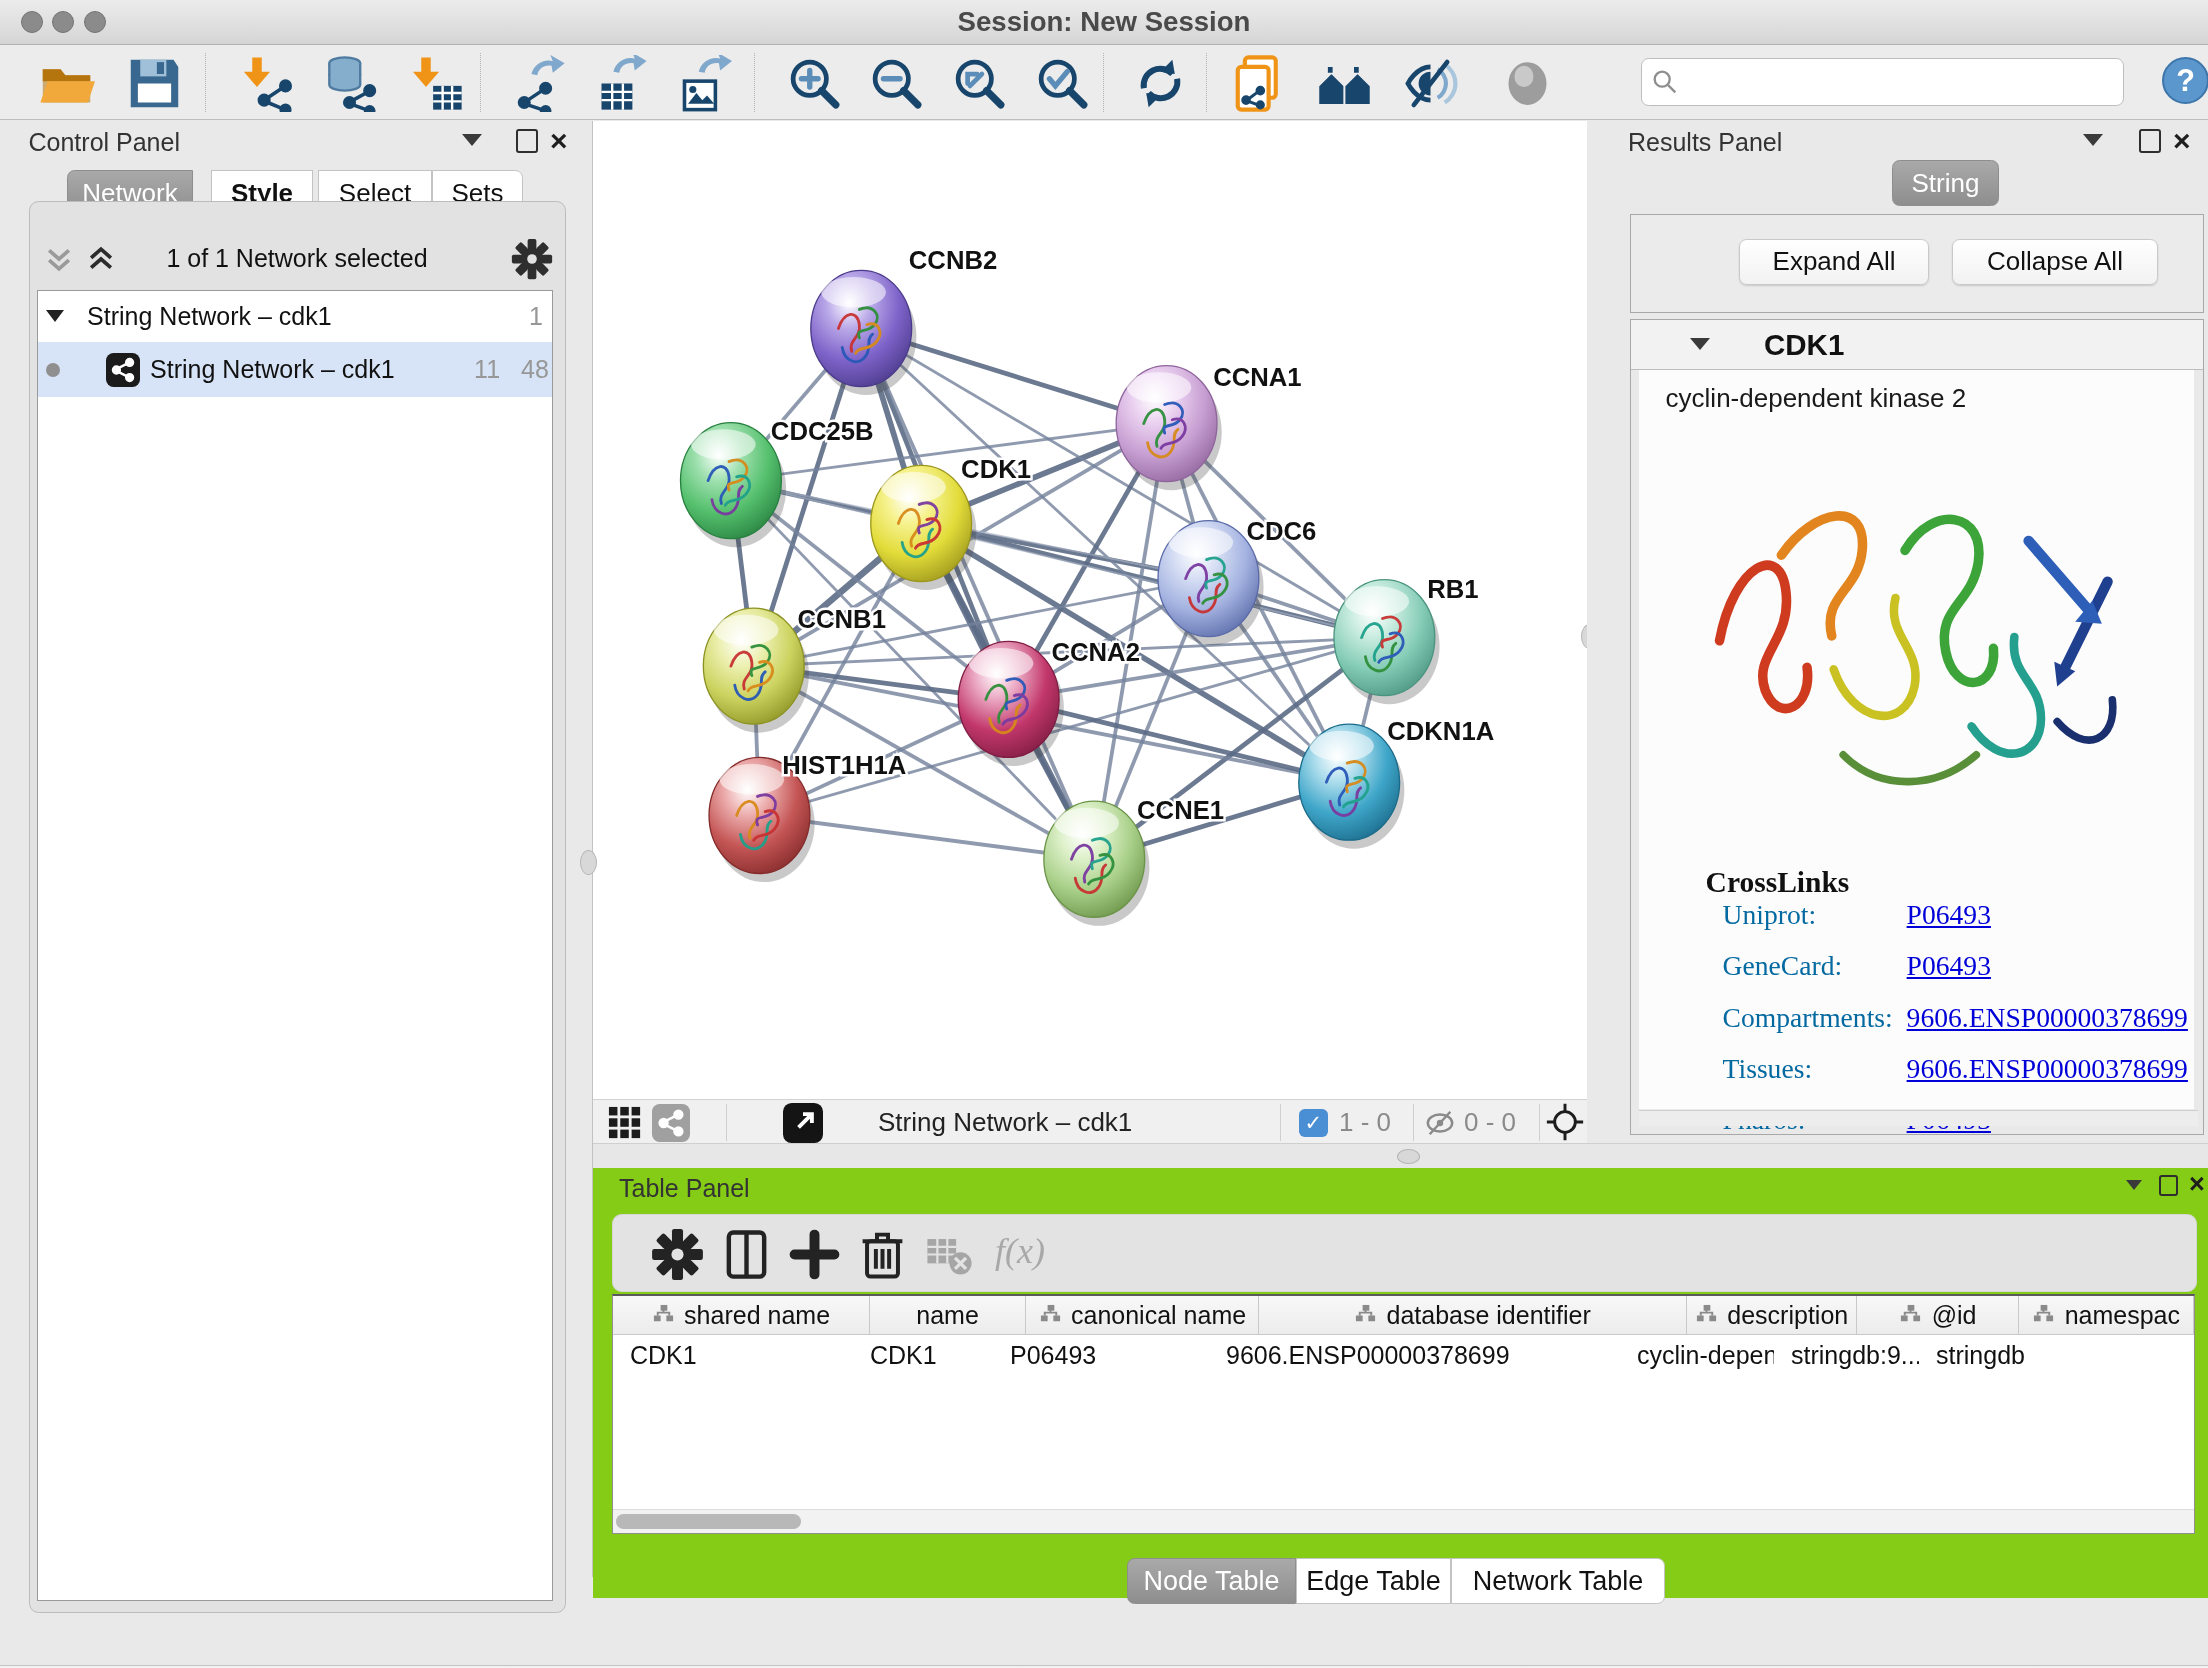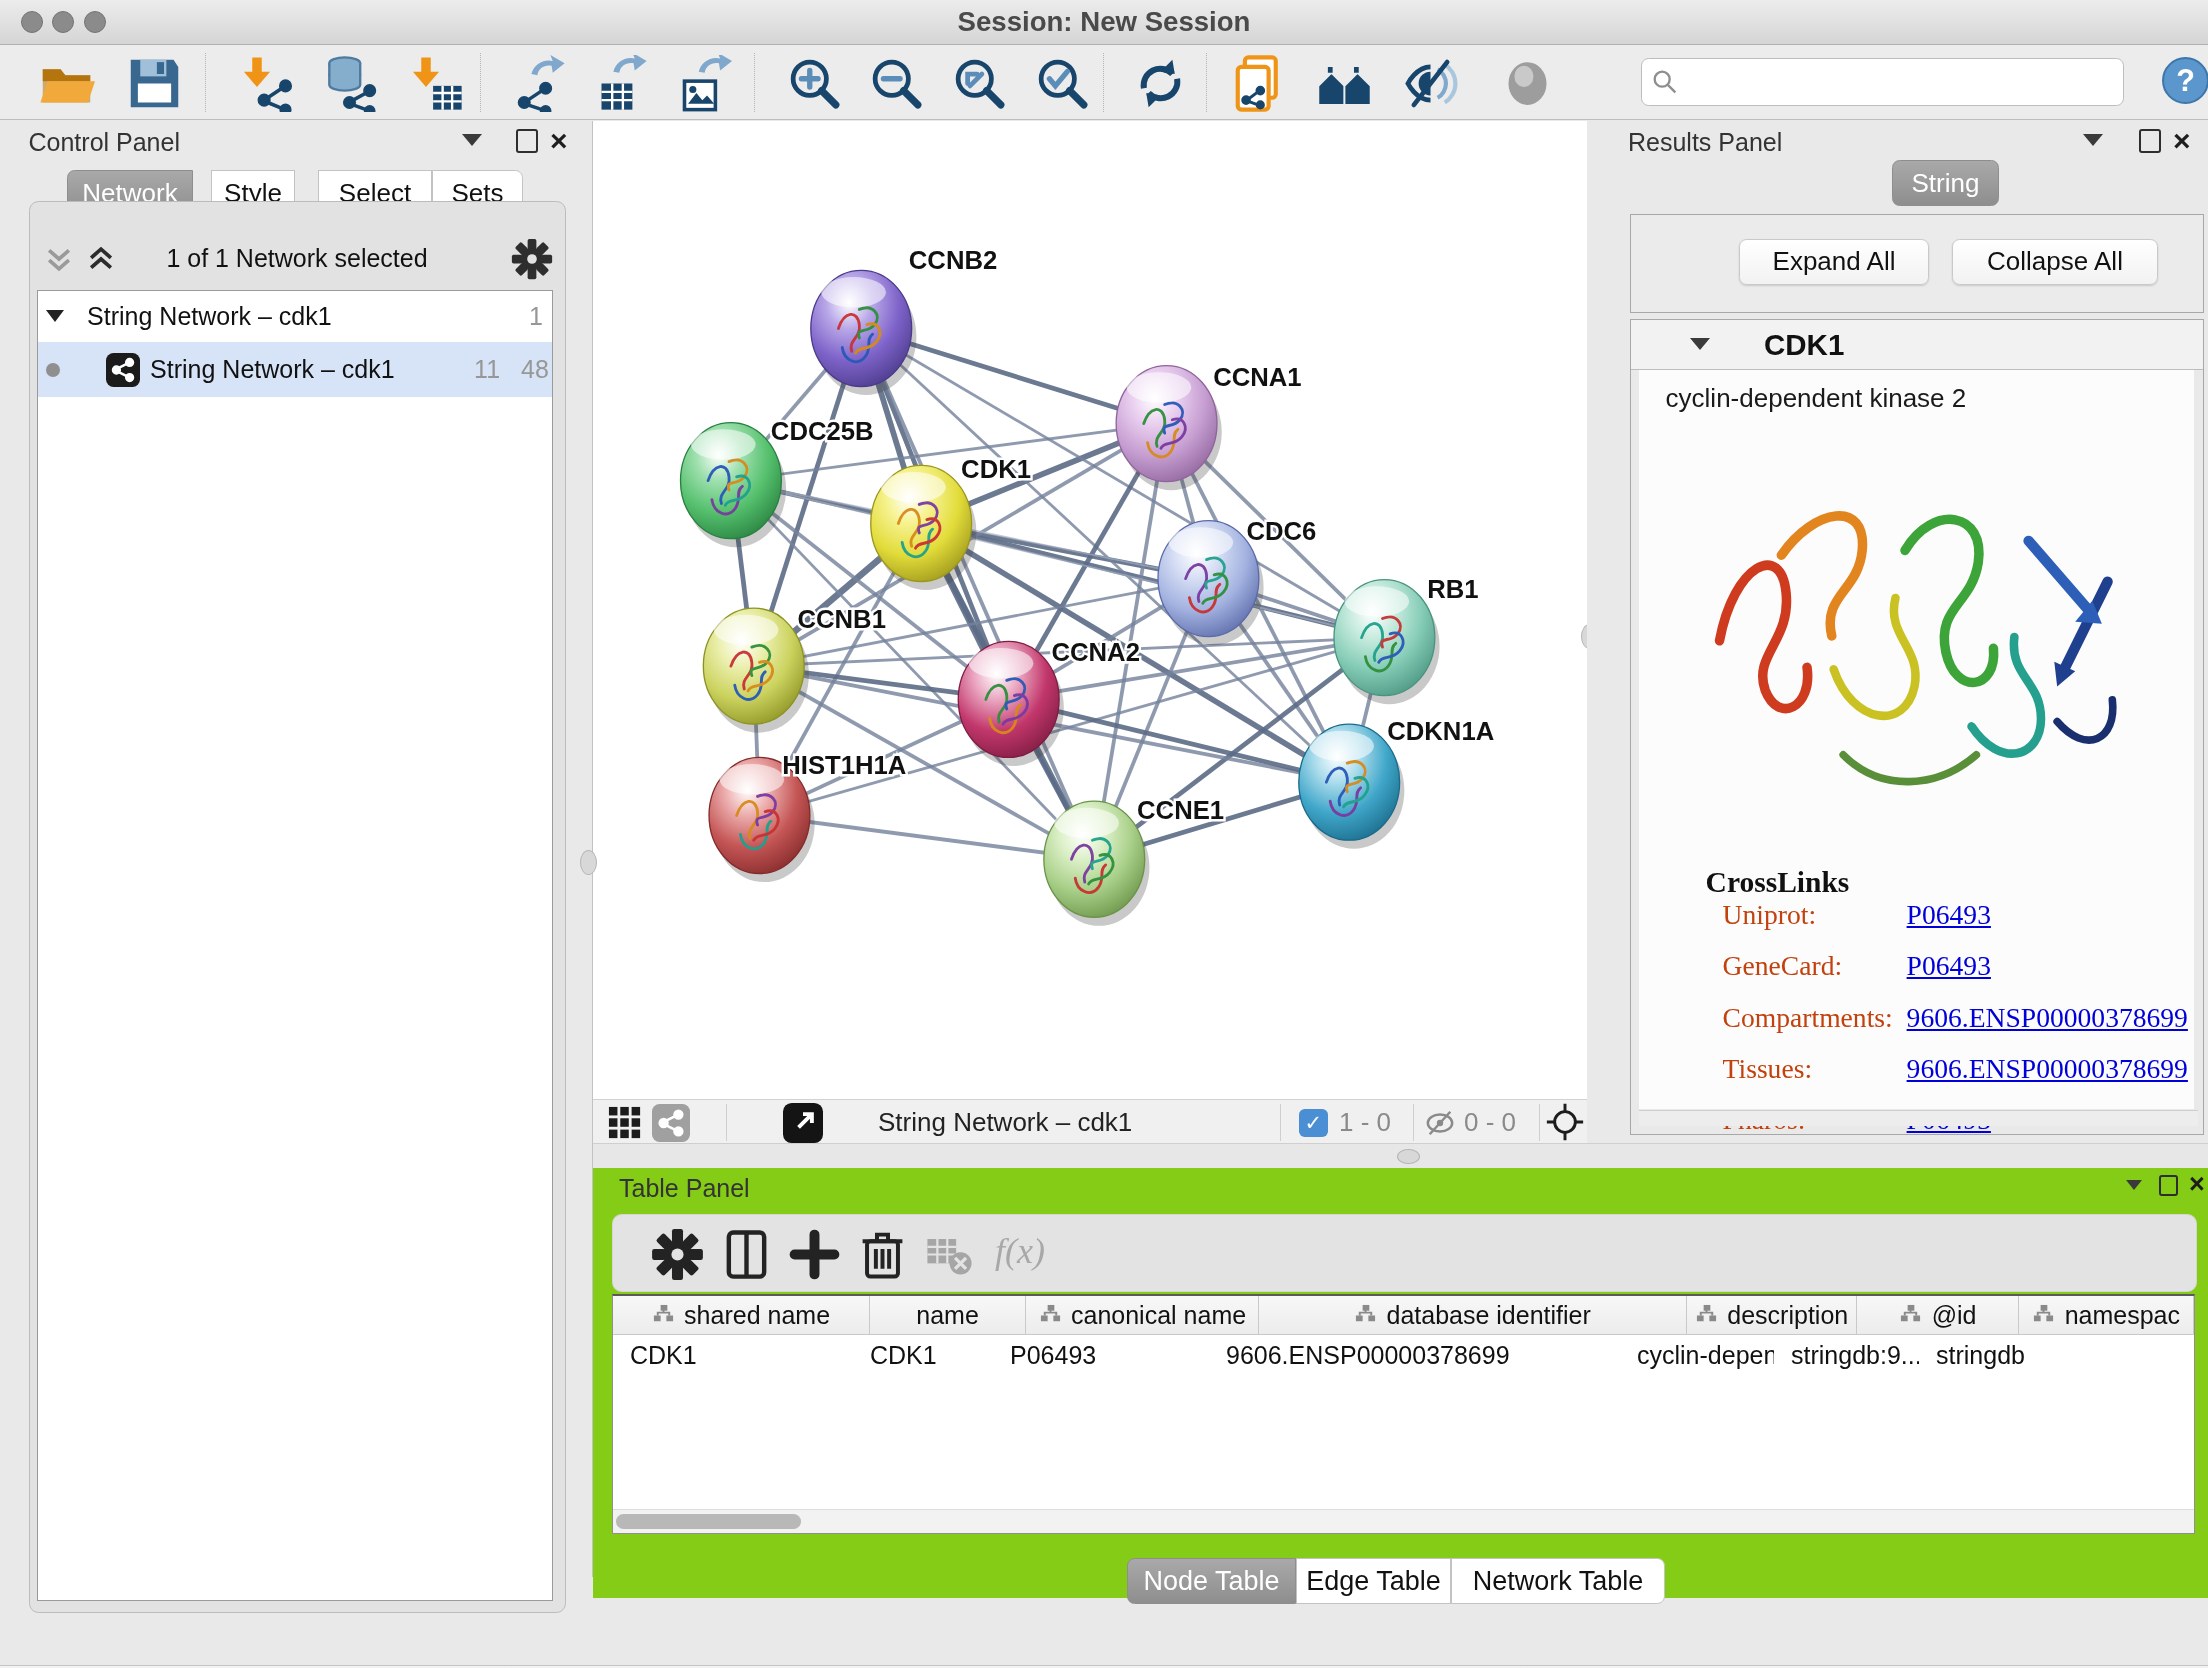--- a/index.html
+++ b/index.html
@@ -278,7 +278,7 @@
 
     <div id="cp-tabs">
         <div class="seg sel" style="left:67px;top:49px;width:126px;border-radius:7.6px 0 0 7.6px;">Network</div>
-        <div class="seg" style="left:211px;top:49px;width:84px;">Style</div>
+        <div class="seg" style="left:211px;top:49px;width:102px;font-weight:bold;">Style</div>
         <div class="seg" style="left:318px;top:49px;width:114px;">Select</div>
         <div class="seg" style="left:432px;top:49px;width:91px;border-radius:0 7.6px 7.6px 0;">Sets</div>
       </div>

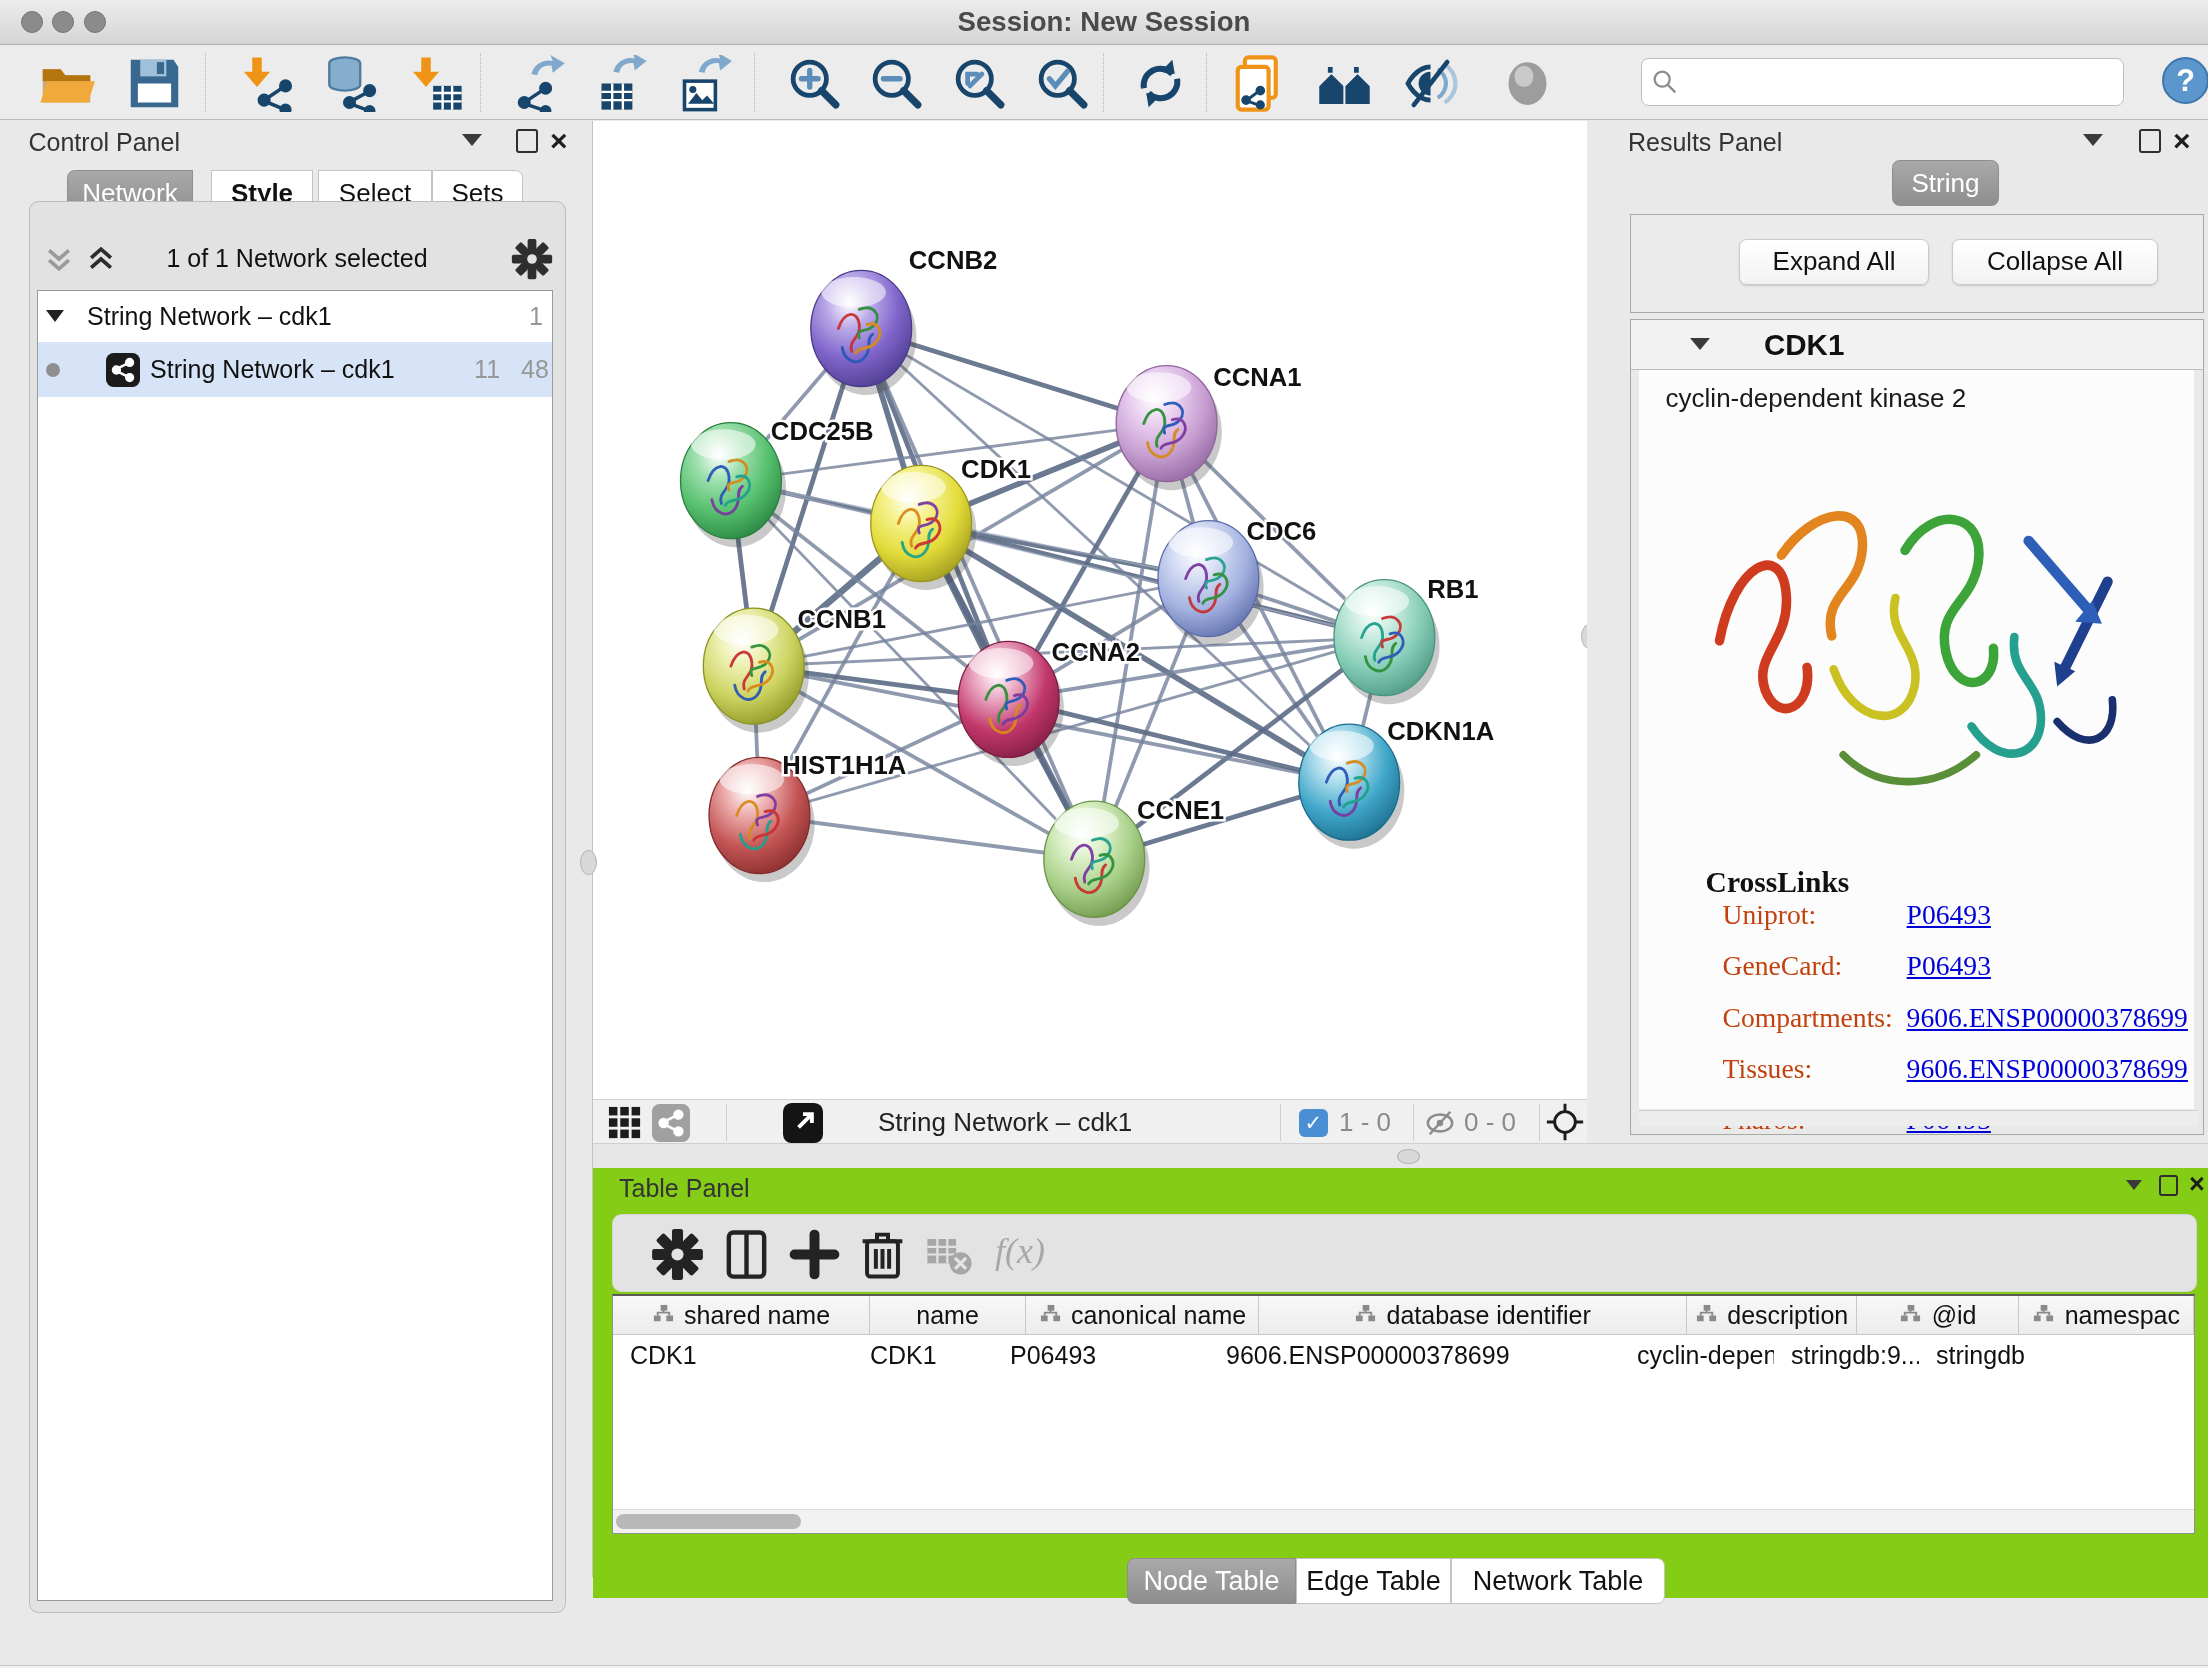--- a/index.html
+++ b/index.html
@@ -53,7 +53,7 @@
   #cdk1-head{position:absolute;left:0;top:0;width:100%;height:49px;background:#f2f2f2;border-bottom:1px solid #bdbdbd;}
   #cdk1-content{position:absolute;left:7.6px;top:50px;width:555px;height:739px;background:#fcfcfc;}
   .xl-row{position:absolute;left:0;width:100%;height:48px;font-family:"Liberation Serif",serif;font-size:27.6px;}
-  .xl-label{position:absolute;left:84px;color:#c2410c;}
+  .xl-label{position:absolute;left:84px;color:#0369a1;}
   .xl-val{position:absolute;left:268px;color:#0000d8;text-decoration:underline;cursor:pointer;}
   
   #h-splitter{position:absolute;left:593px;top:1143px;width:1616px;height:25px;background:#e7e7e7;

